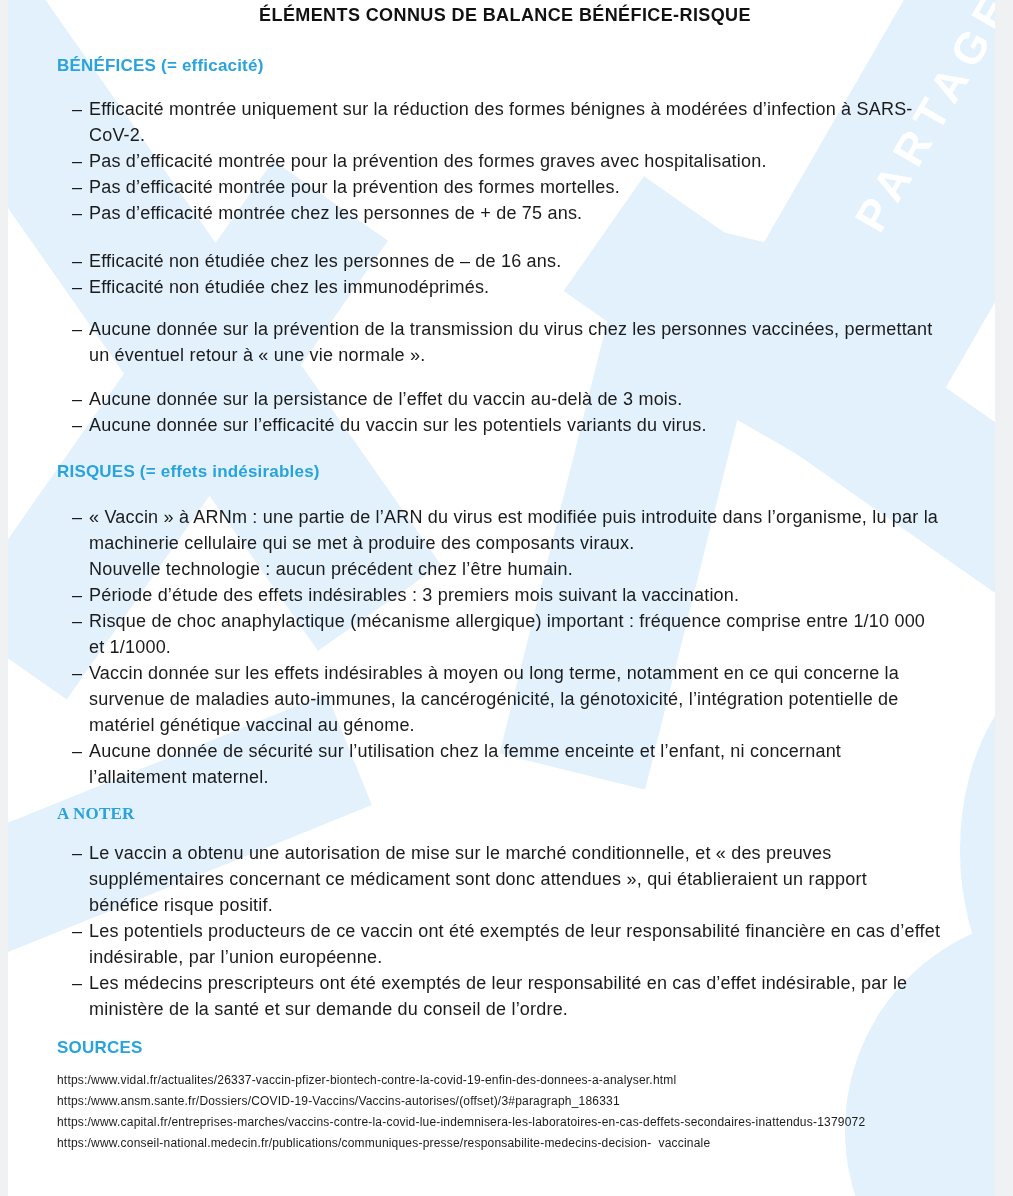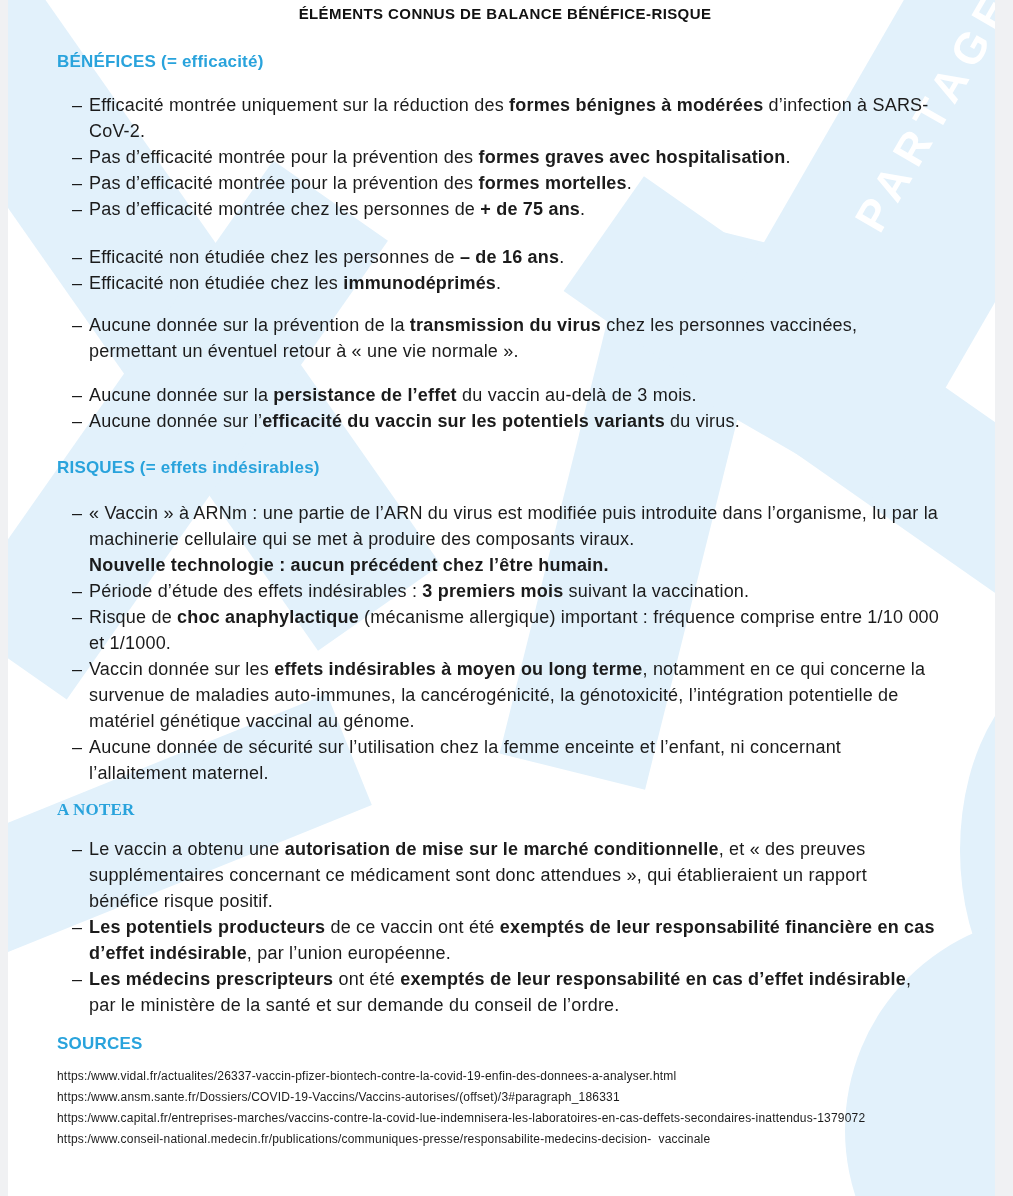--- a/index.html
+++ b/index.html
@@ -42,7 +42,7 @@
   h1.title{
     margin:0;padding-top:5px;
     text-align:center;
-    font-size:15px;font-weight:bold;letter-spacing:0.4px;
+    font-size:18px;font-weight:bold;letter-spacing:0.4px;
     color:#111;
   }
   h2.sec-heading{

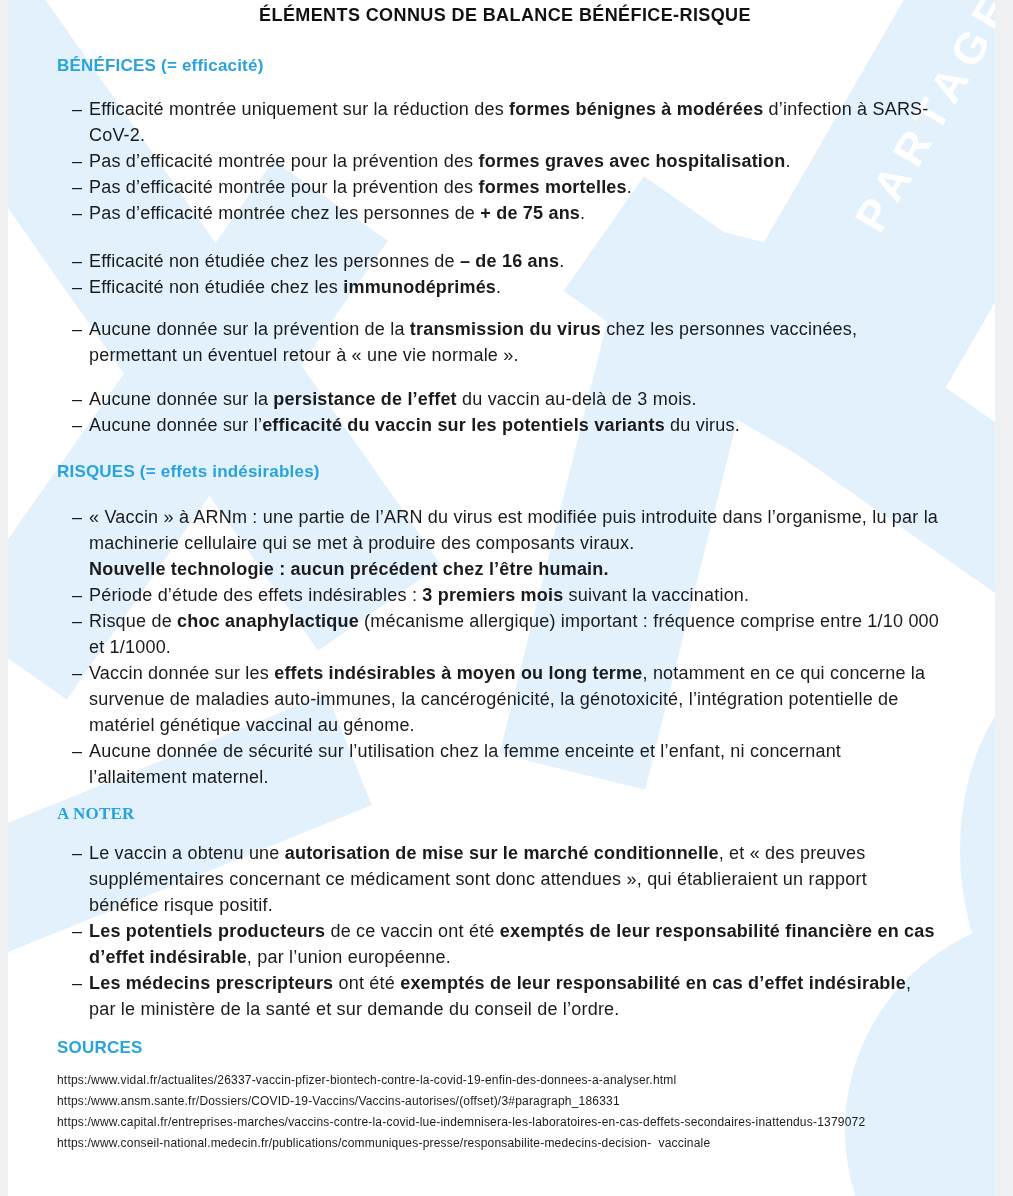--- a/index.html
+++ b/index.html
@@ -55,7 +55,7 @@
   .bullet{display:flex;font-size:18px;line-height:26px;letter-spacing:0.2px;}
   .bullet .dash{flex:0 0 17px;width:17px;padding-left:15px;}
   .bullet .txt{max-width:852px;}
-  .bullet .txt b{font-weight:bold;}
+  .bullet .txt b{font-weight:normal;}
   .sources-block{font-size:12px;line-height:21px;letter-spacing:0.2px;}
   .src-line{white-space:pre-wrap;word-break:normal;}
 </style>

